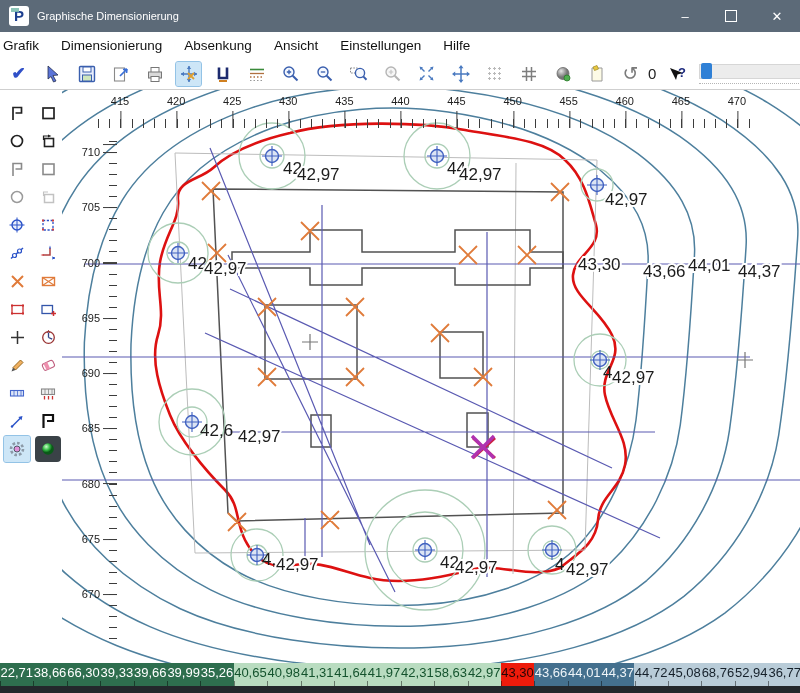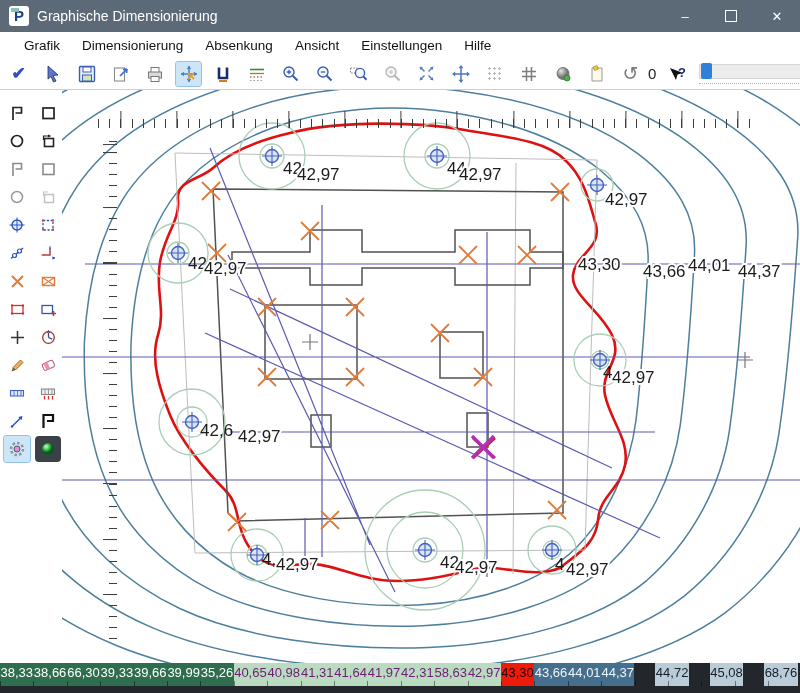--- a/index.html
+++ b/index.html
@@ -12,7 +12,7 @@
            position:relative;display:flex;align-items:center;justify-content:center;
            color:#1d3f8f;font-weight:bold;font-size:15px;line-height:20px;}
   .appicon i{position:absolute;left:2px;top:2px;width:8px;height:4px;background:#7fbfb0;opacity:.9;}
-  .title{font-size:14px;}
+  .title{font-size:11px;}
   .wcontrols{margin-left:auto;display:flex;height:32px;}
   .wbtn{width:46px;height:32px;display:flex;align-items:center;justify-content:center;
         color:#fff;font-size:13px;}

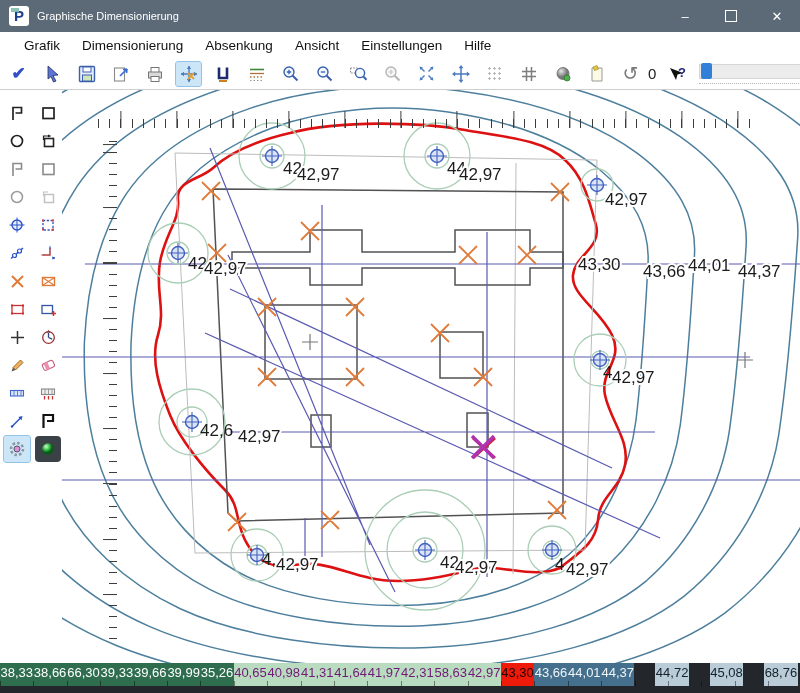--- a/index.html
+++ b/index.html
@@ -21,7 +21,7 @@
   .menubar{position:absolute;left:0;top:32px;width:800px;height:26px;background:#fff;
            display:flex;align-items:center;font-size:13.5px;color:#111;}
   .menuitem{padding:0 11px;}
-  .menuitem:first-child{padding-left:24px;}
+  .menuitem:first-child{padding-left:3px;}
   
   .toolbar{position:absolute;left:0;top:58px;width:800px;height:32px;background:#fff;
            border-bottom:1px solid #cfcfcf;display:flex;align-items:center;padding-left:6px;

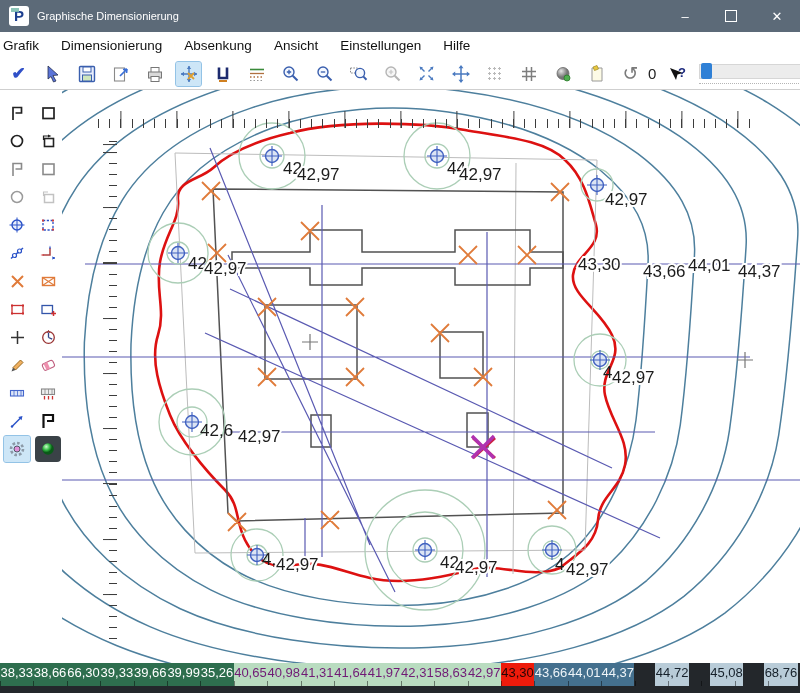--- a/index.html
+++ b/index.html
@@ -539,6 +539,20 @@
     </g>
   </svg>
 
+  <div class="hruler-labels" id="hruler-labels">
+      <span>415</span>
+      <span>420</span>
+      <span>425</span>
+      <span>430</span>
+      <span>435</span>
+      <span>440</span>
+      <span>445</span>
+      <span>450</span>
+      <span>455</span>
+      <span>460</span>
+      <span>465</span>
+      <span>470</span>
+    </div>
   <div class="hticks">
       <div class="maj"></div>
       <div class="min"></div>

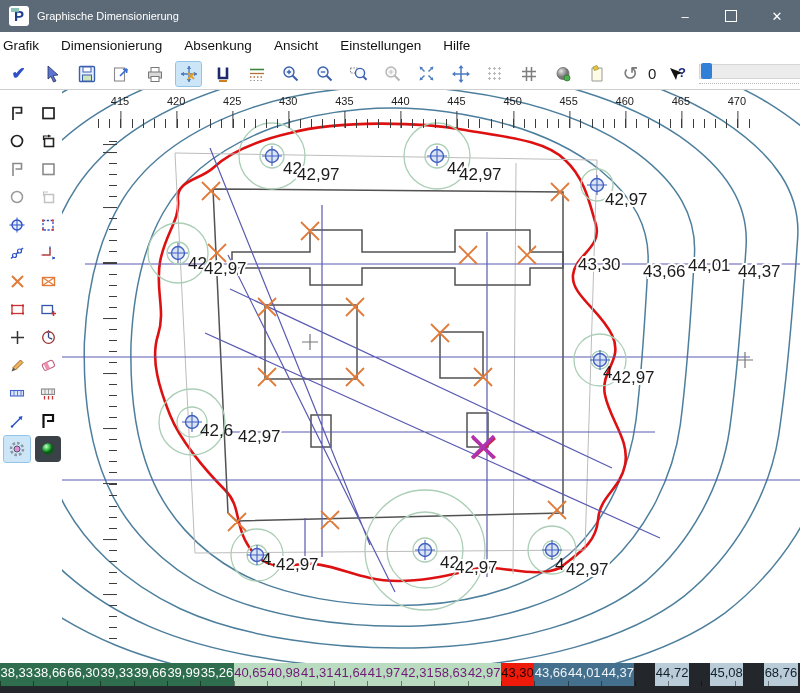--- a/index.html
+++ b/index.html
@@ -557,6 +557,17 @@
       <div class="maj"></div>
       <div class="min"></div>
     </div>
+  <div class="vruler-labels" id="vruler-labels">
+      <span>710</span>
+      <span>705</span>
+      <span>700</span>
+      <span>695</span>
+      <span>690</span>
+      <span>685</span>
+      <span>680</span>
+      <span>675</span>
+      <span>670</span>
+    </div>
   <div class="vticks">
       <div class="maj"></div>
       <div class="min"></div>

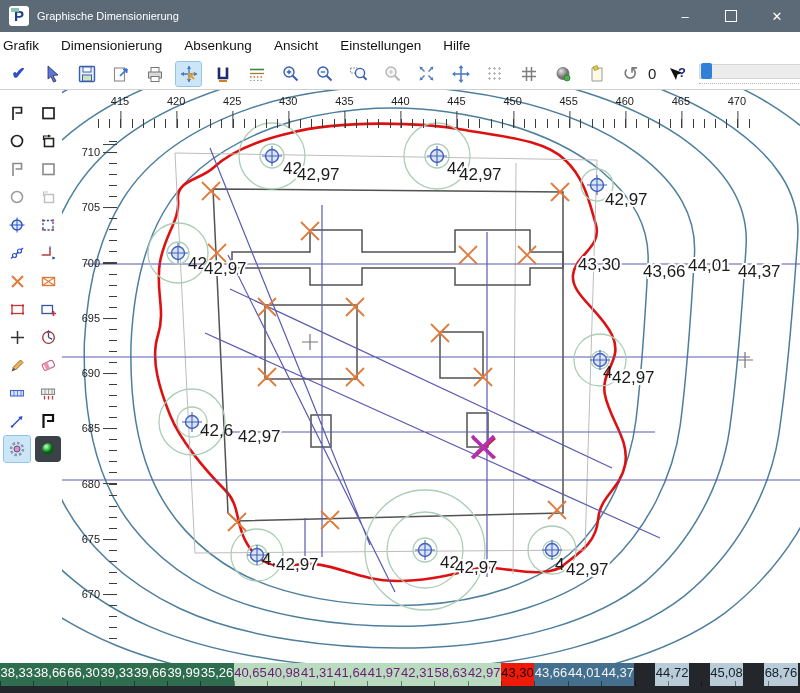--- a/index.html
+++ b/index.html
@@ -575,7 +575,7 @@
 </div>
 
 <div class="statusbar" id="statusbar">
-    <span class="cell dg">38,33</span>
+    <span class="cell dg">22,71</span>
     <span class="cell dg">38,66</span>
     <span class="cell dg">66,30</span>
     <span class="cell dg">39,33</span>

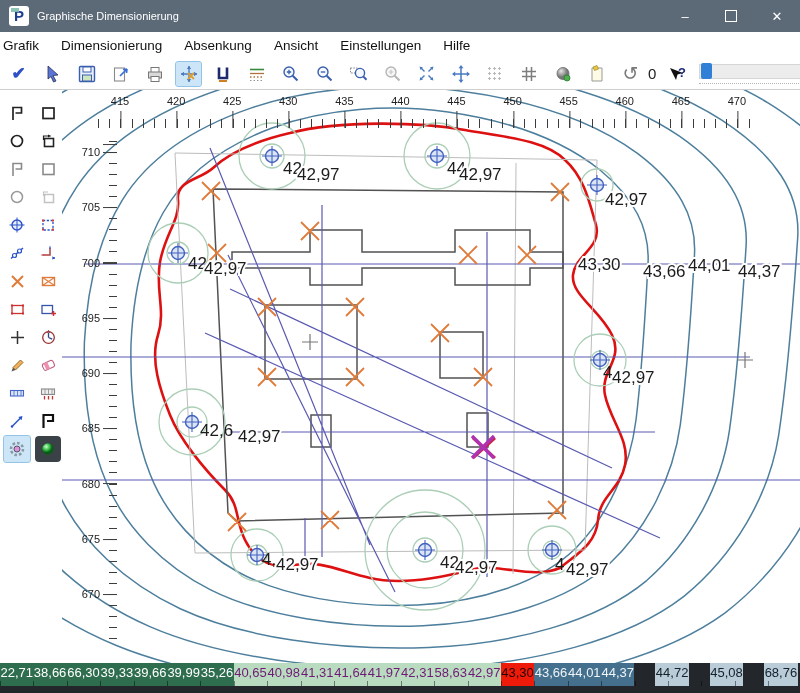--- a/index.html
+++ b/index.html
@@ -77,7 +77,7 @@
   .statusbar .cell{flex:0 0 33.4px;text-align:center;font-size:13px;line-height:17px;
                    padding-top:1px;box-sizing:border-box;height:23px;white-space:nowrap;}
   .dg{background:#2e6e4e;color:#ffffff;}
-  .lg{background:#b9dcc0;color:#701a75;}
+  .lg{background:#b9dcc0;color:#14532d;}
   .rd{background:#ee1b0b;color:#250505;}
   .db{background:#44708e;color:#eef4f8;}
   .lb{background:#b9ccd8;color:#15202a;margin-left:21px;}

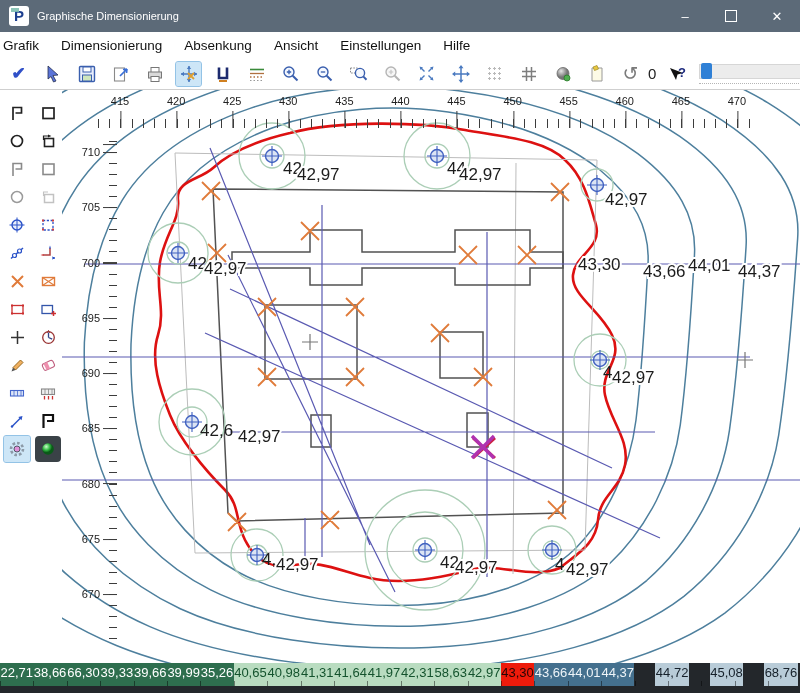--- a/index.html
+++ b/index.html
@@ -80,7 +80,7 @@
   .lg{background:#b9dcc0;color:#14532d;}
   .rd{background:#ee1b0b;color:#250505;}
   .db{background:#44708e;color:#eef4f8;}
-  .lb{background:#b9ccd8;color:#15202a;margin-left:21px;}
+  .lb{background:#b9ccd8;color:#15202a;}
   .sbticks{position:absolute;left:0;top:681px;width:800px;height:5px;
       background:repeating-linear-gradient(to right,rgba(0,0,0,.45) 0 1px,transparent 1px 33.4px);}
   .bottomstrip{position:absolute;left:0;top:686px;width:800px;height:7px;background:#23272b;}

